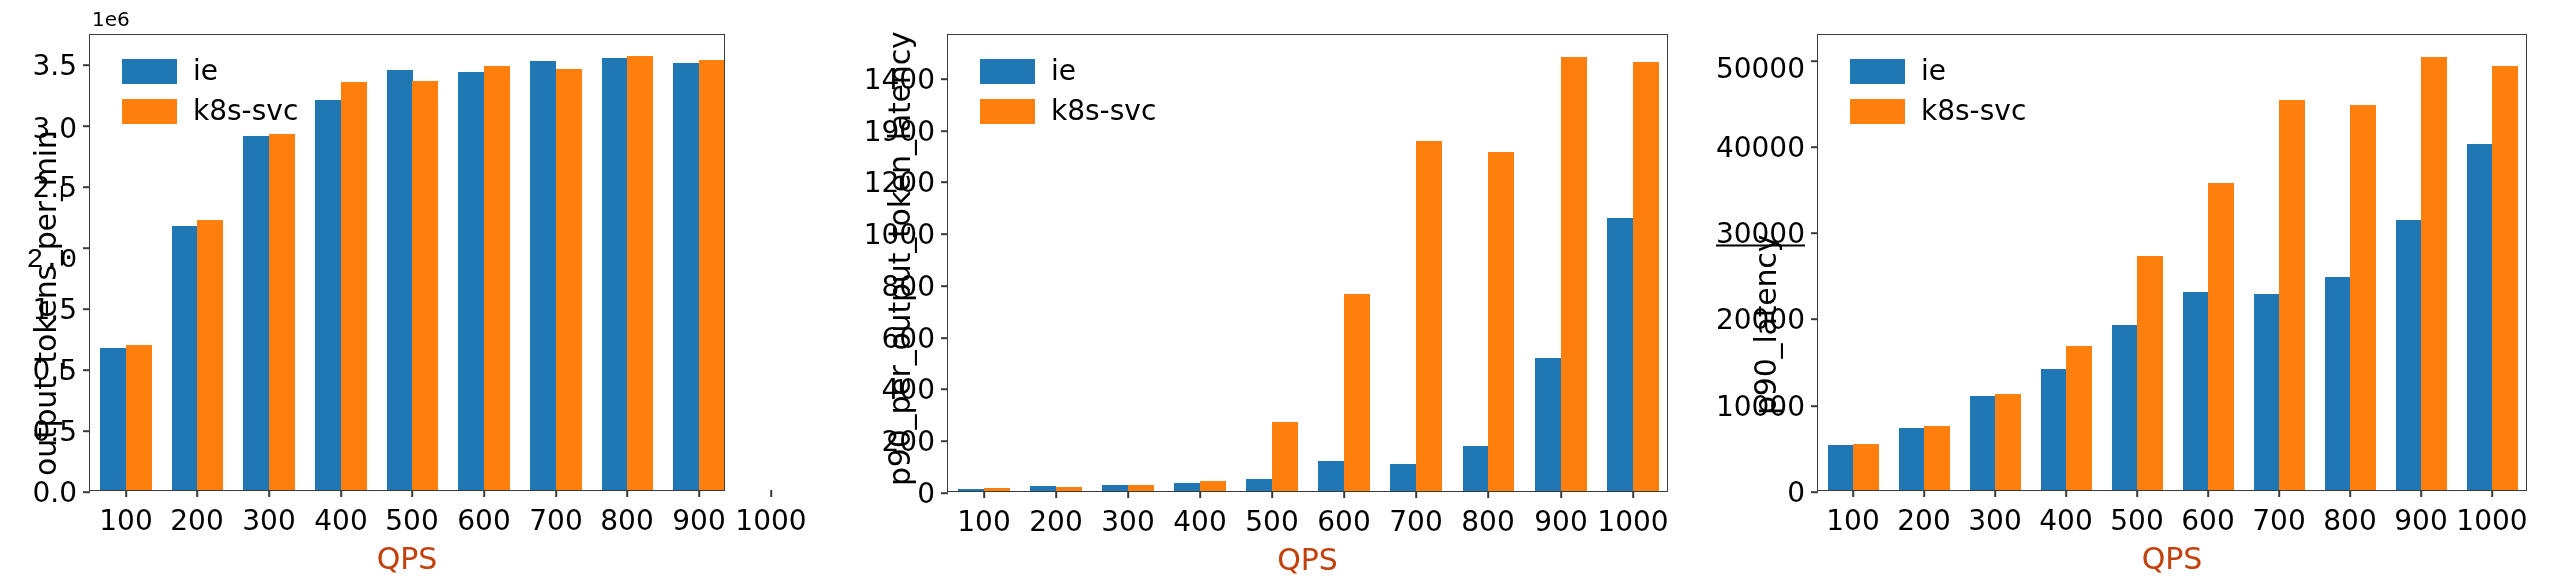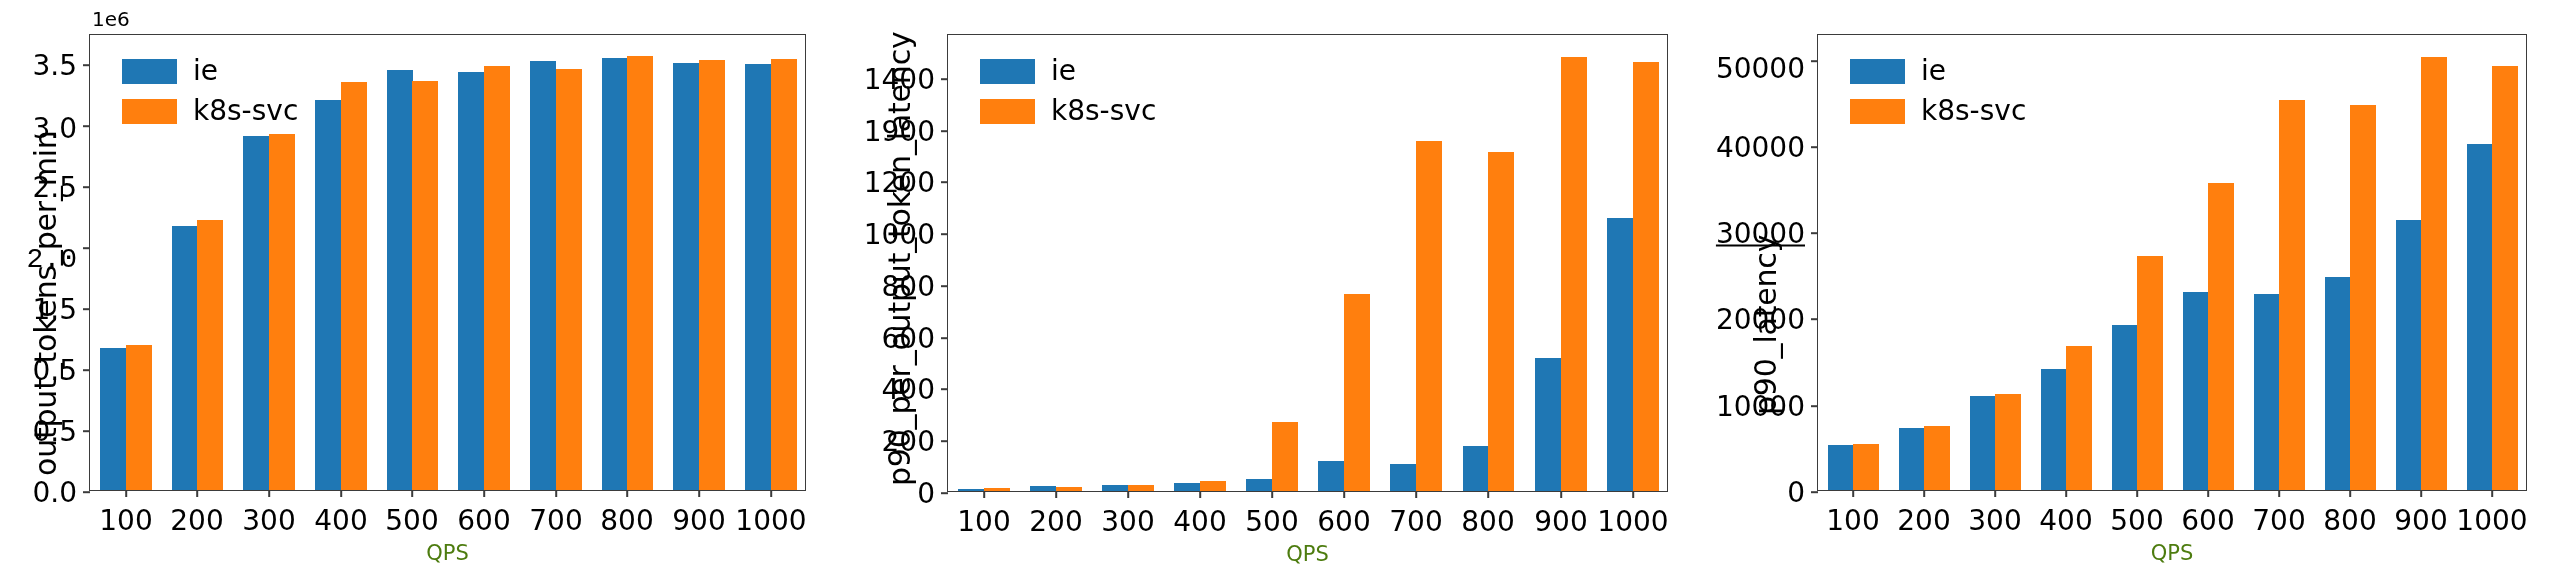--- a/index.html
+++ b/index.html
@@ -133,7 +133,7 @@
 <div id="figure" style="width: 2576px; height: 585px; background: rgb(255, 255, 255);">
     <div class="panel panel-1">
       <div class="ylabel" style="left: 28px; top: 476px; transform: rotate(-90deg);">output_tokens_per_min</div>
-      <div class="axes" style="left: 89px; top: 34px; width: 717px; height: 457px; padding-left: 44px;">
+      <div class="axes" style="left: 89px; top: 34px; width: 636px; height: 457px; padding-left: 44px;">
         <div class="offsettext">1e6</div>
         <div class="ytick" style="top: 457px;">0.0</div>
         <div class="ytickmark" style="top: 457px;"></div>

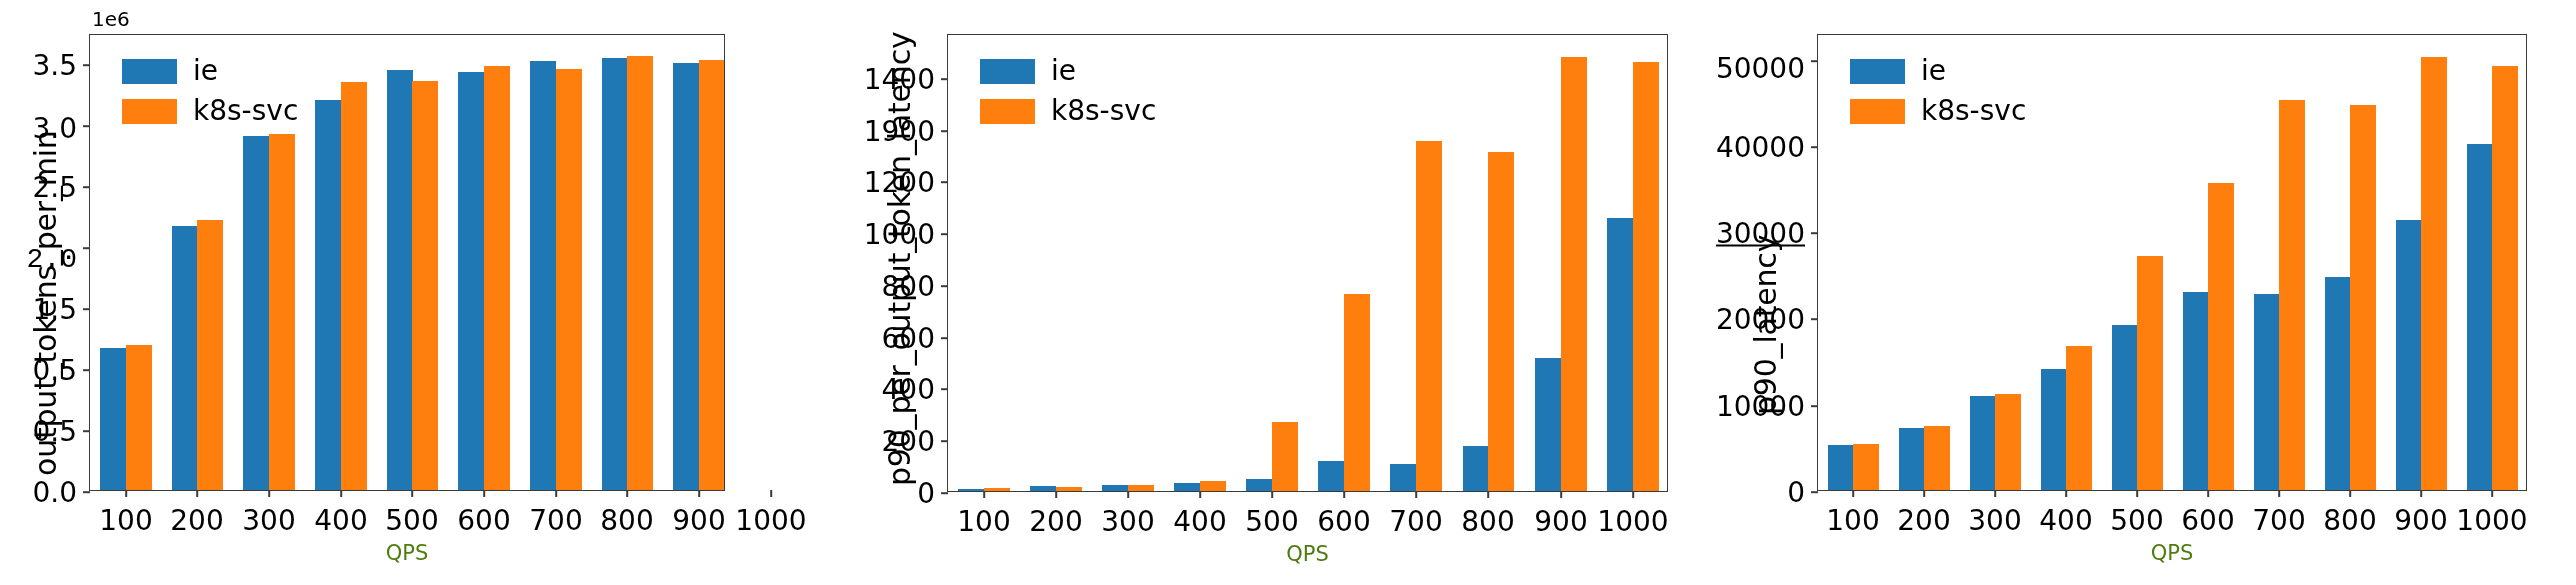--- a/index.html
+++ b/index.html
@@ -92,8 +92,8 @@
     left: 50%;
     transform: translateX(-50%);
     margin-top: 51px;
-    font-size: 21px;
-    color: #4d7c0f;
+    font-size: 30px;
+    color: #c2410c;
     white-space: nowrap;
   }
 

